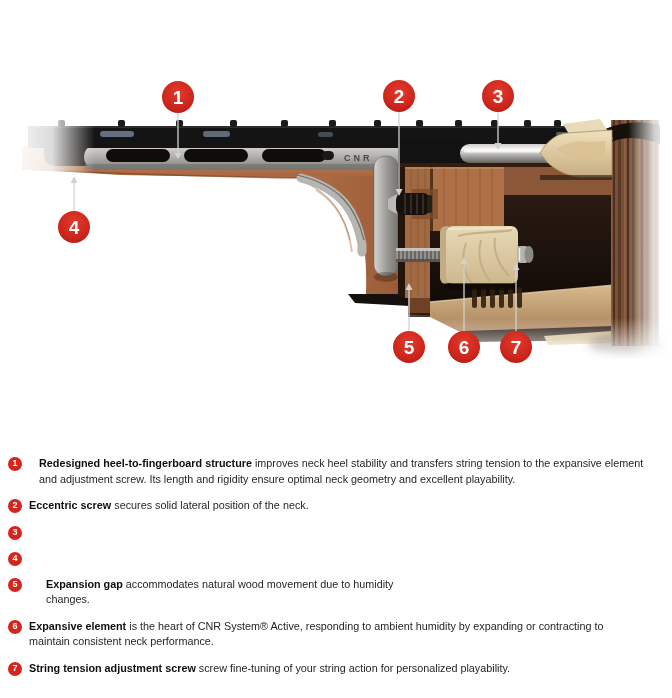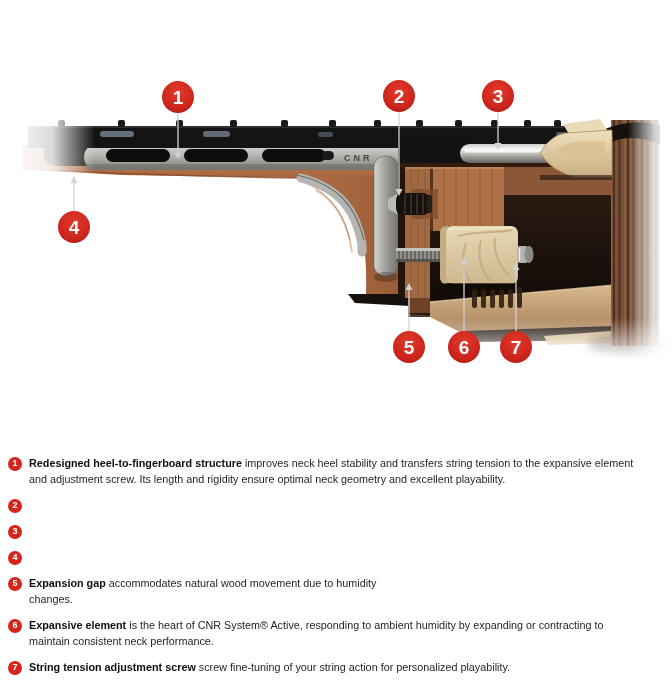--- a/index.html
+++ b/index.html
@@ -11,7 +11,7 @@
           font-size:9px;font-weight:bold;display:flex;align-items:center;justify-content:center;}
   .legend-text b{font-weight:bold;color:#0f0f0f;}
   .legend-text{color:#262626;}
-  .w1{max-width:608px;}
+  .w1{max-width:608px;margin-left:10px;}
   .w5{max-width:372px;}
   .w6{max-width:616px;}
 </style>

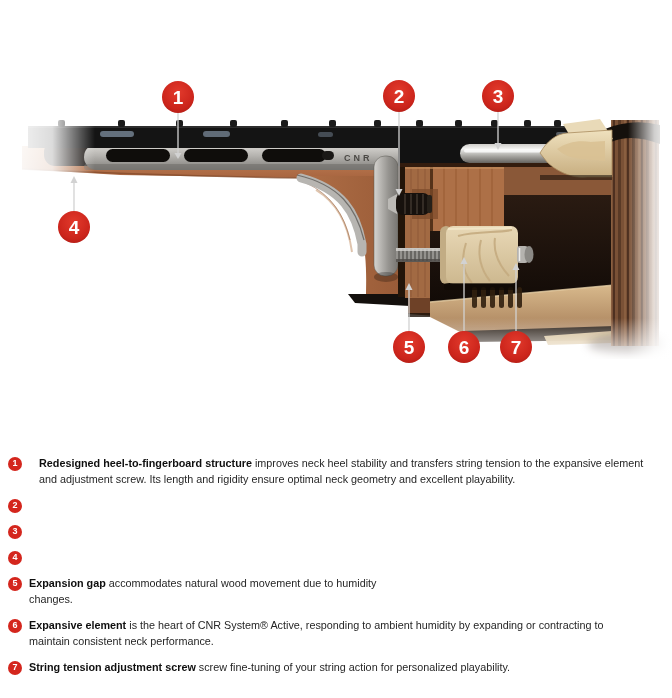--- a/index.html
+++ b/index.html
@@ -290,6 +290,7 @@
   </div>
   <div class="legend-row">
     <span class="bullet">2</span>
+    <div class="legend-text"><b>Eccentric screw</b><span> secures solid lateral position of the neck.</span></div>
   </div>
   <div class="legend-row">
     <span class="bullet">3</span>

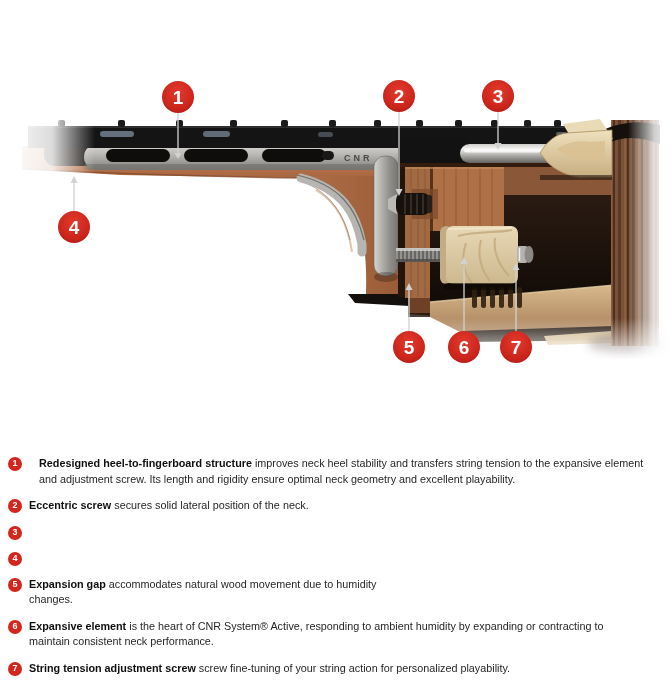--- a/index.html
+++ b/index.html
@@ -12,7 +12,7 @@
   .legend-text b{font-weight:bold;color:#0f0f0f;}
   .legend-text{color:#262626;}
   .w1{max-width:608px;margin-left:10px;}
-  .w5{max-width:372px;}
+  .w5{max-width:372px;margin-left:17px;}
   .w6{max-width:616px;}
 </style>
 </head>

